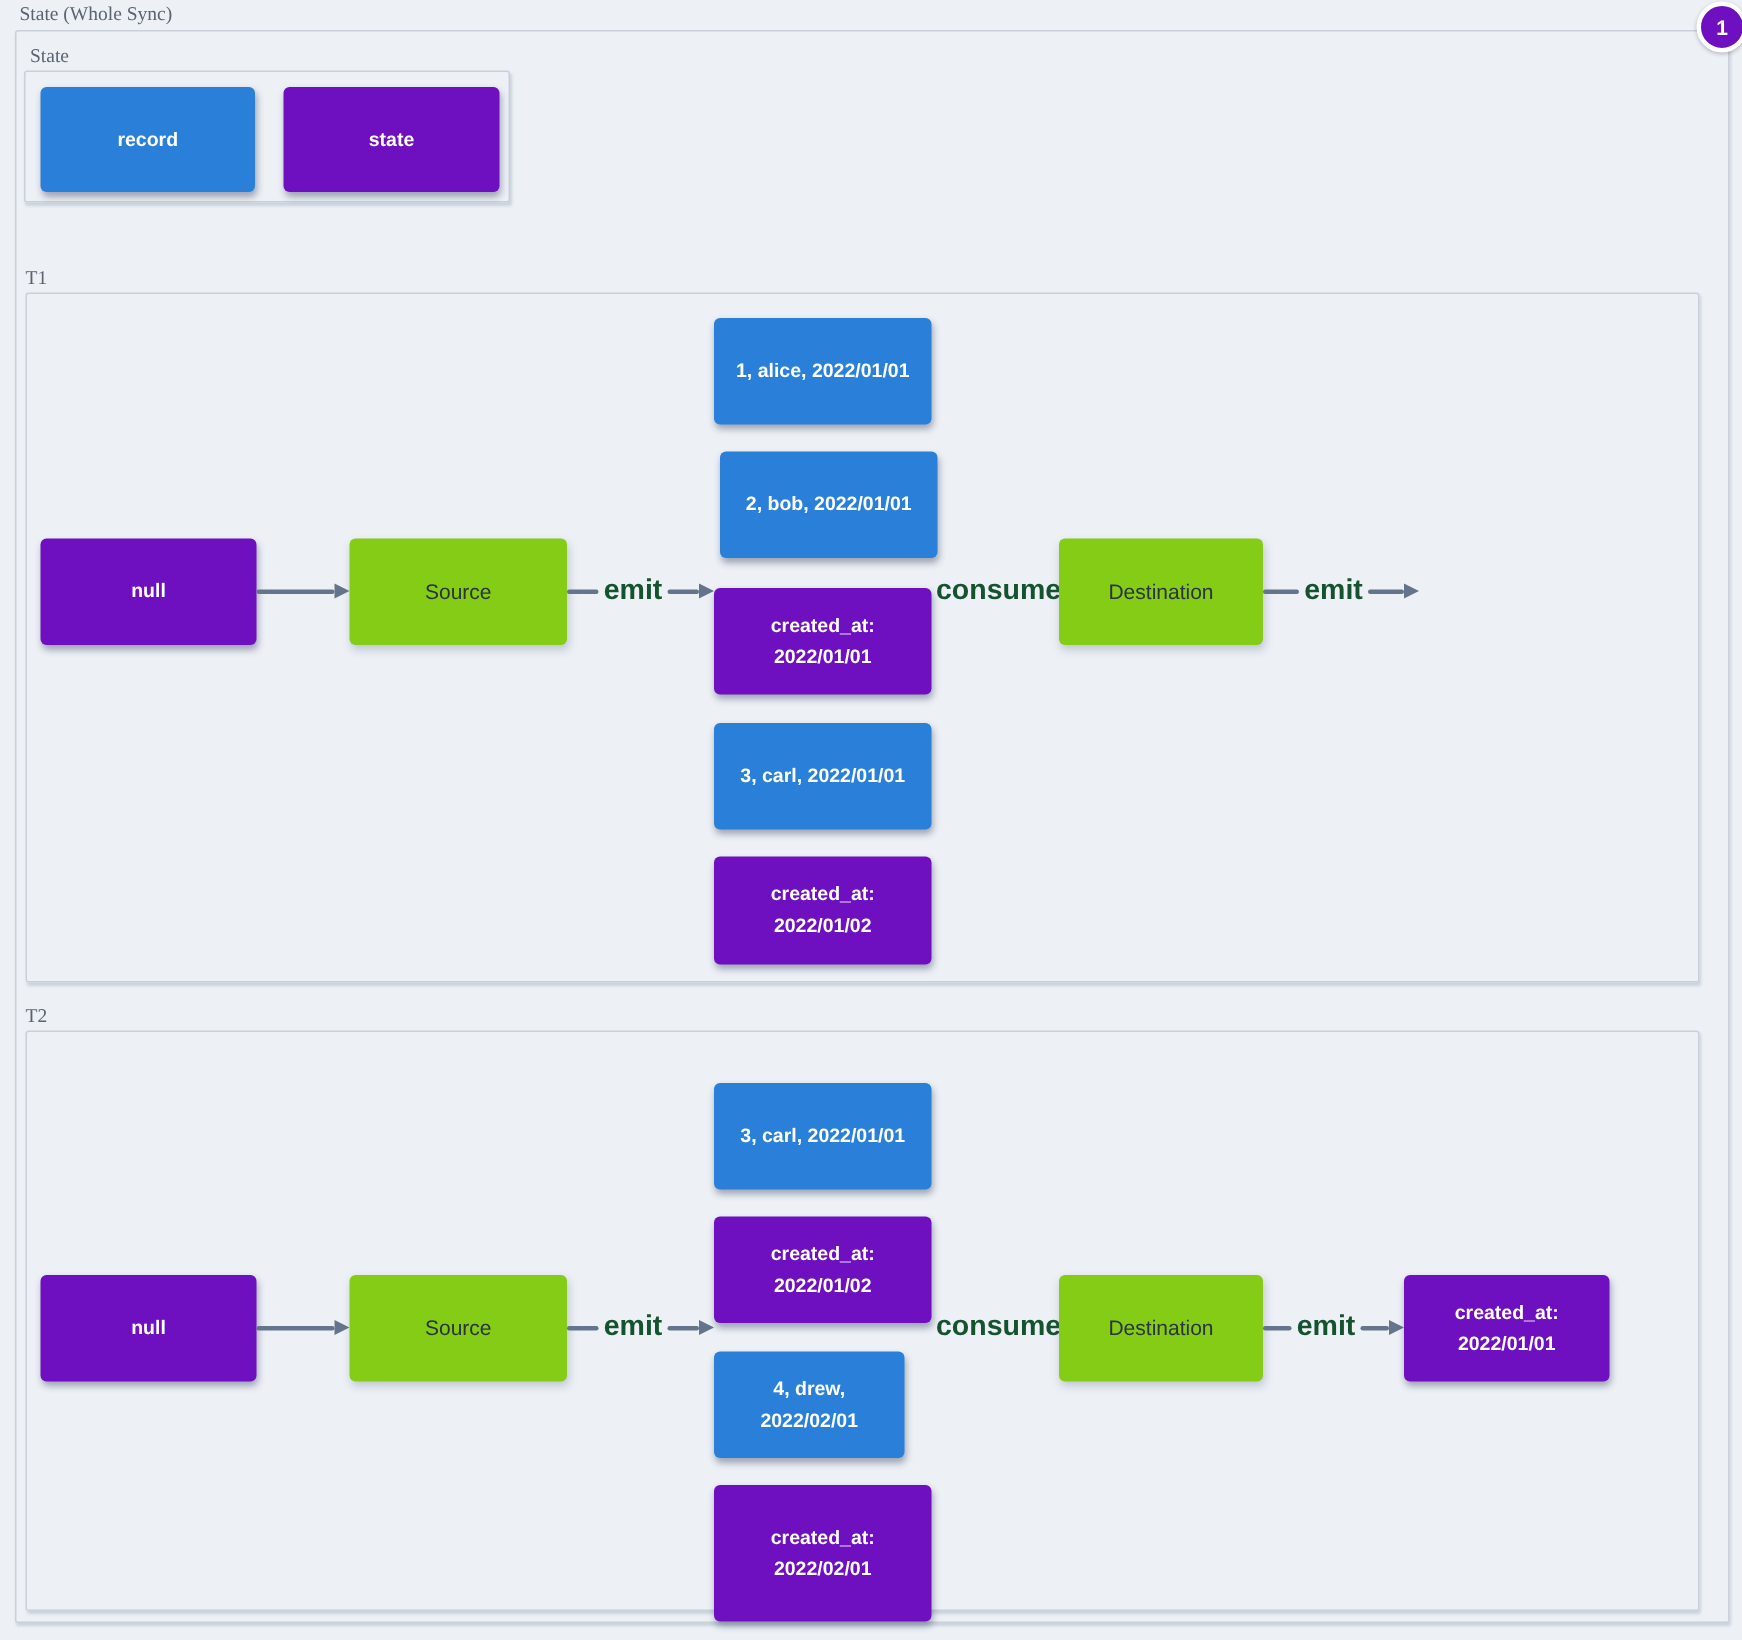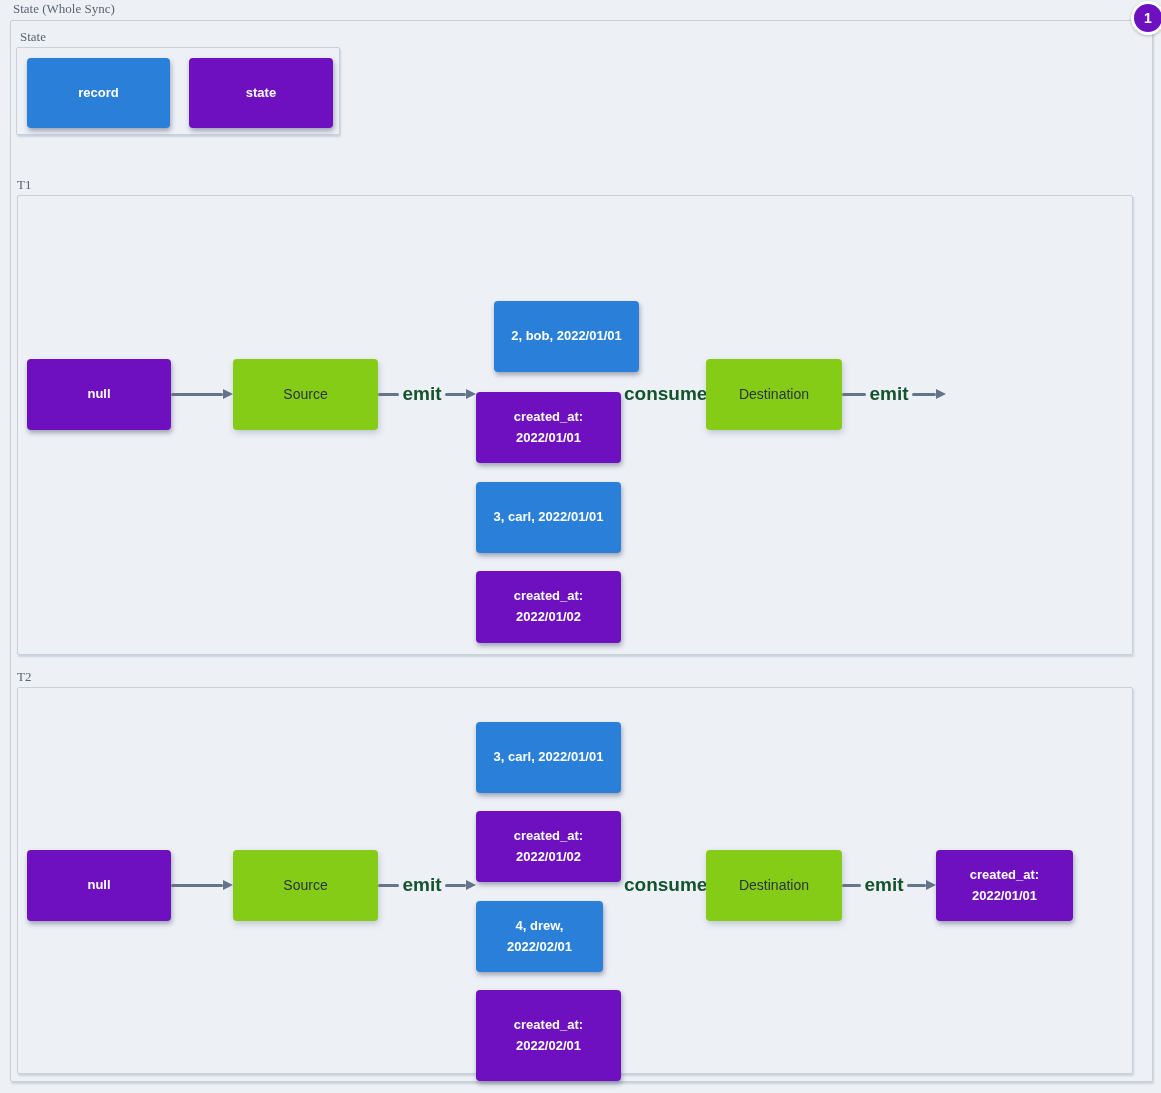--- a/index.html
+++ b/index.html
@@ -142,6 +142,9 @@
     <div class="arrowhead"></div>
   </div>
 
+  <div class="node record" style="left:458px; top:16px; width:145px; height:71px;">
+    <span>1, alice, 2022/01/01</span>
+  </div>
   <div class="node record" style="left:476px; top:105px; width:145px; height:71px;">
     <span>2, bob, 2022/01/01</span>
   </div>

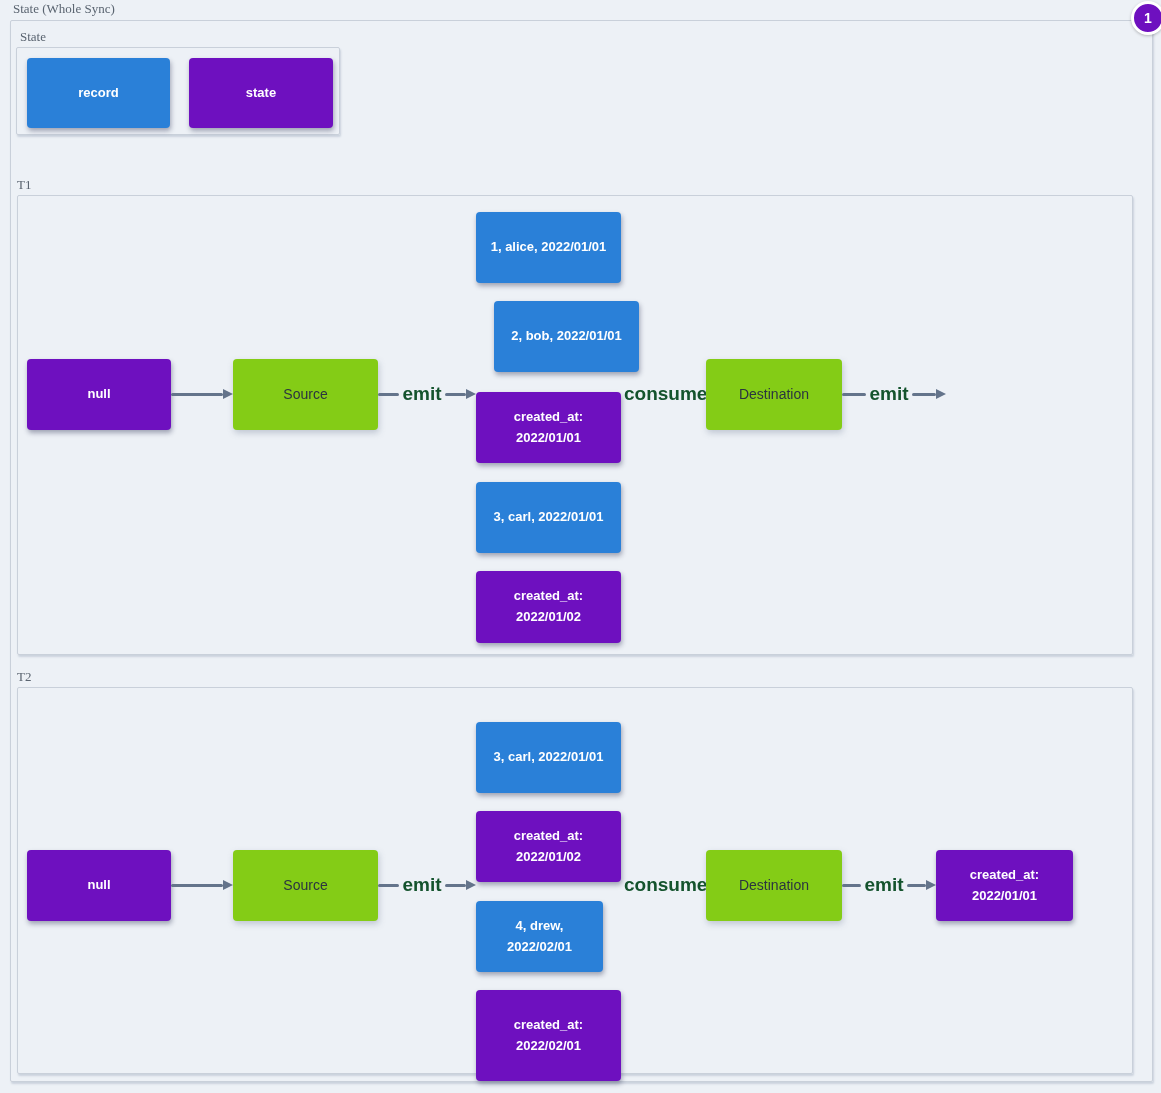--- a/index.html
+++ b/index.html
@@ -145,7 +145,7 @@
   <div class="node record" style="left:458px; top:16px; width:145px; height:71px;">
     <span>1, alice, 2022/01/01</span>
   </div>
-  <div class="node record" style="left:476px; top:105px; width:145px; height:71px;">
+  <div class="node record" style="left:462px; top:105px; width:145px; height:71px;">
     <span>2, bob, 2022/01/01</span>
   </div>
   <div class="node state" style="left:458px; top:196px; width:145px; height:71px;">

